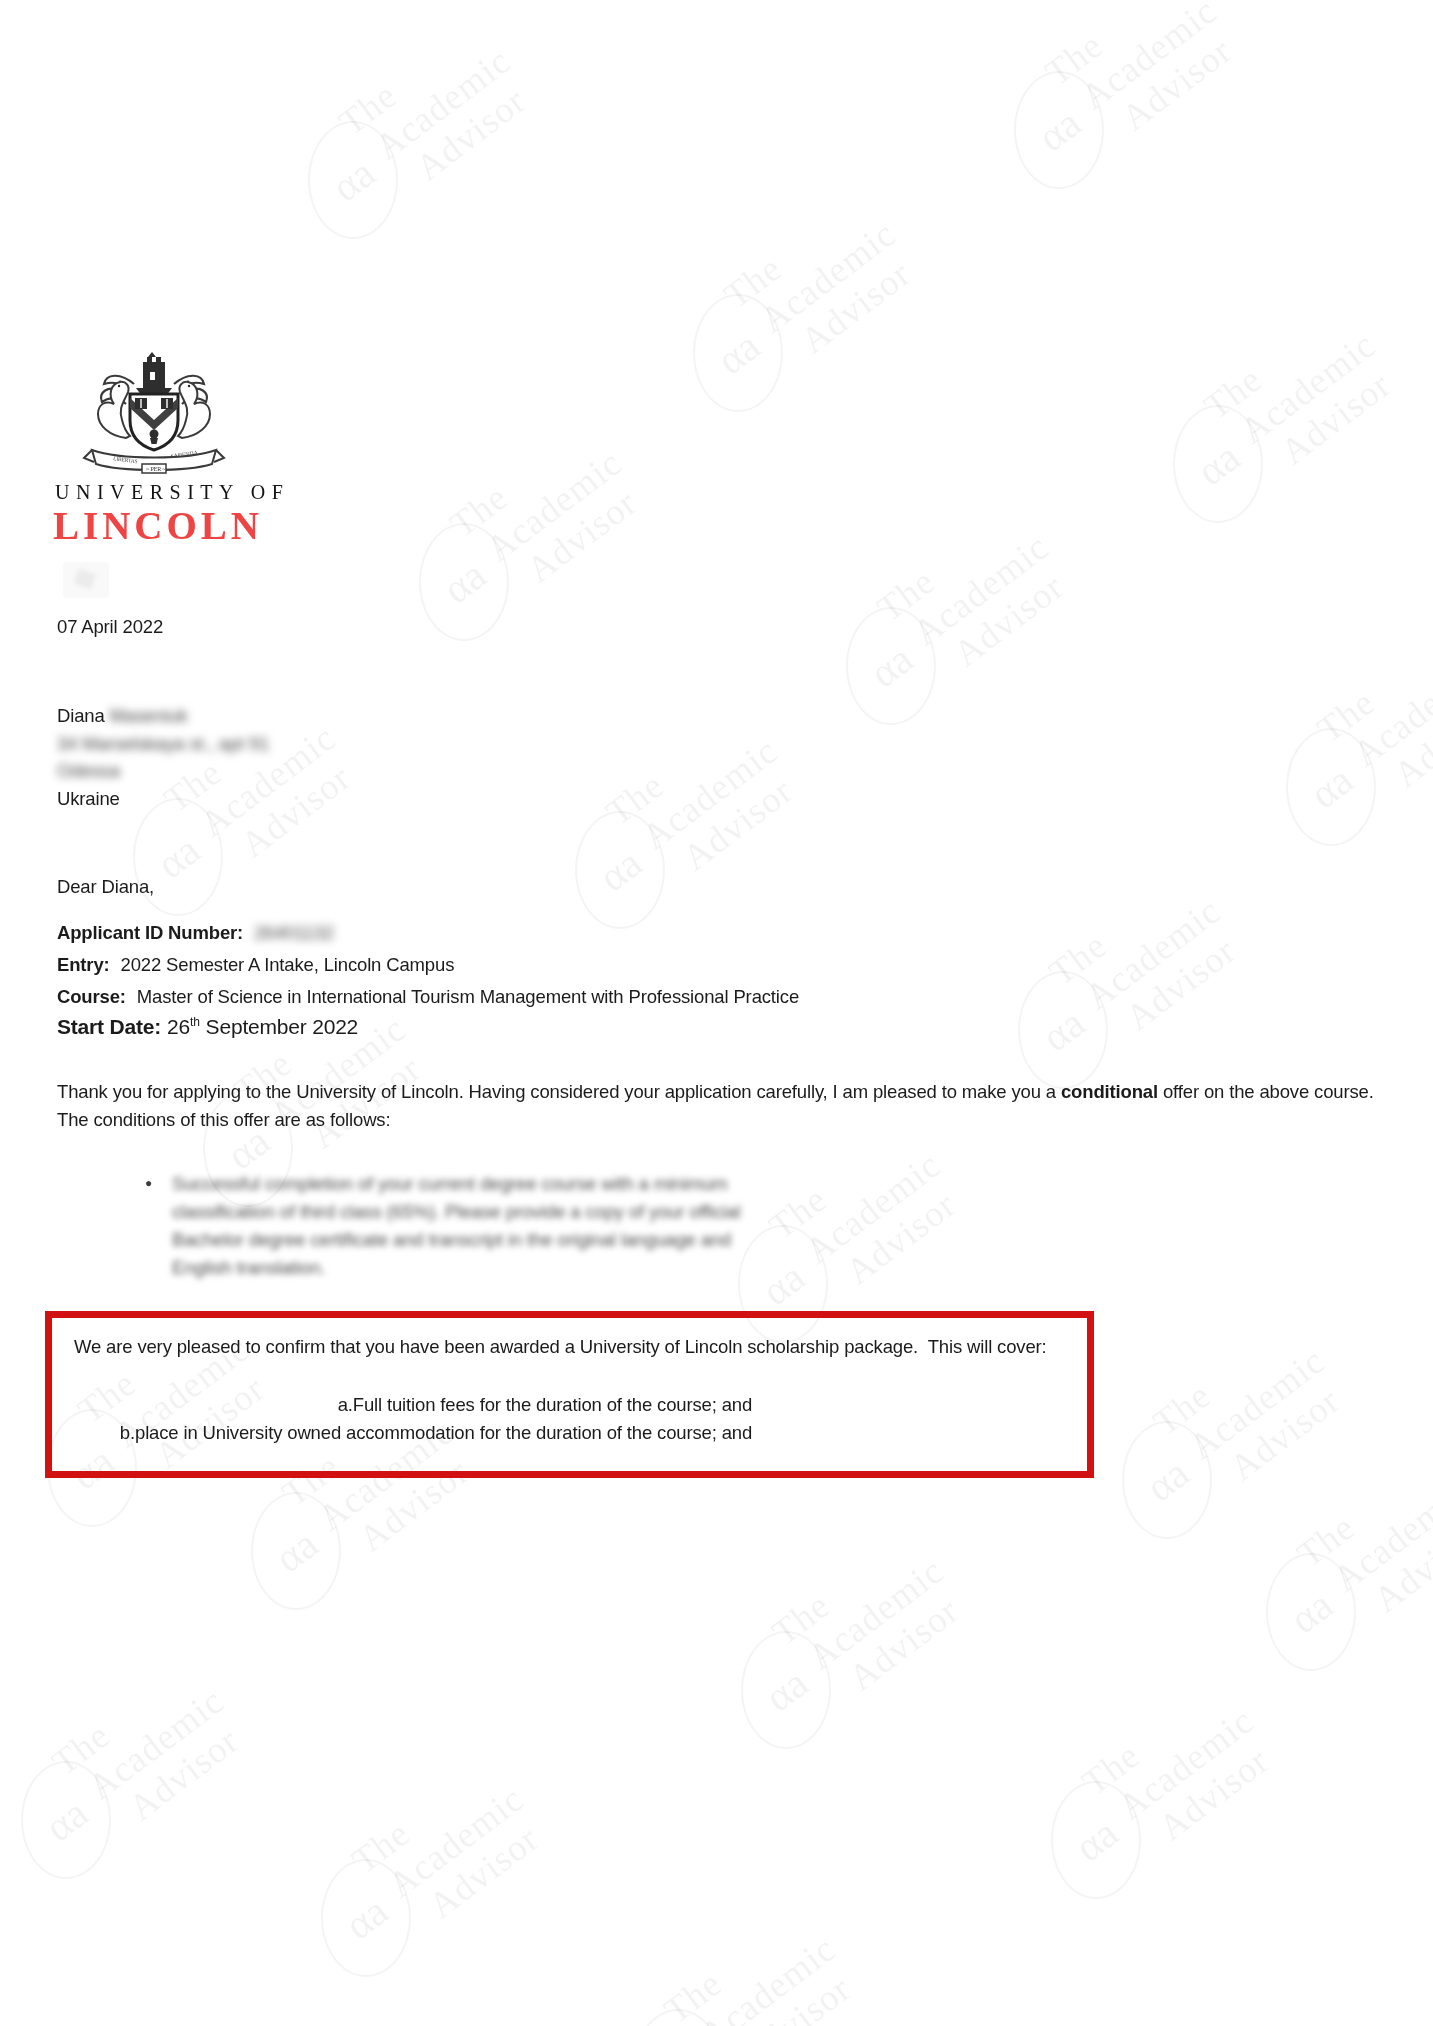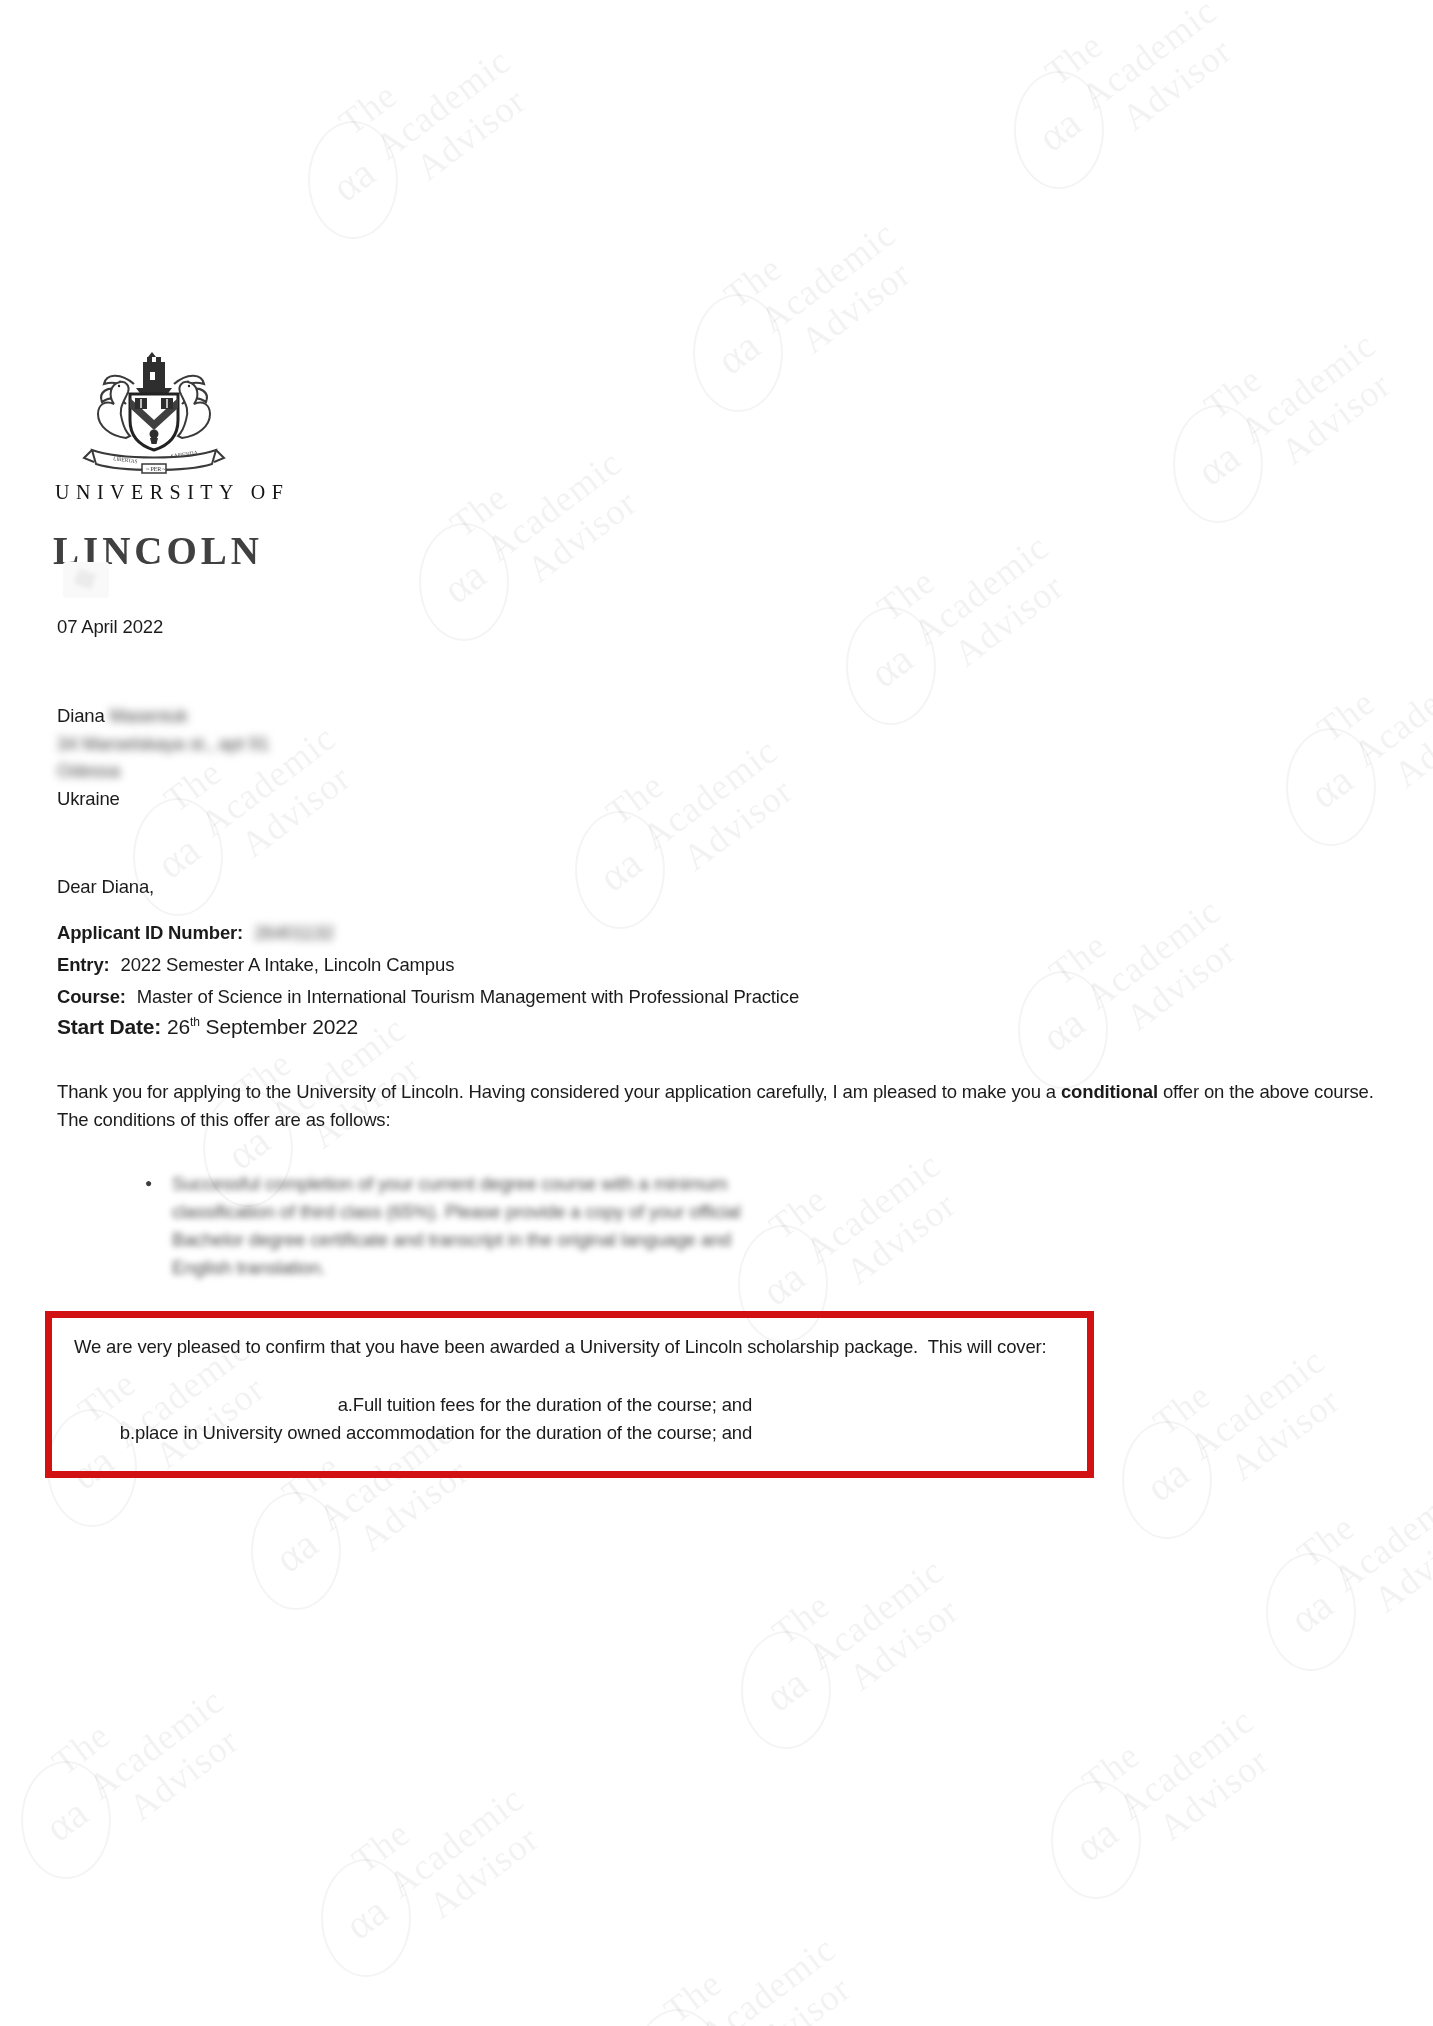--- a/index.html
+++ b/index.html
@@ -50,7 +50,7 @@
   .uni2{
     left:53px;top:503px;
     font-family:"Liberation Serif",serif;font-size:39px;
-    letter-spacing:4px;color:#404040;font-weight:700;margin-top:25px;
+    letter-spacing:4px;color:#ef4444;font-weight:700;
   }
   .stamp{
     left:63px;top:562px;width:46px;height:36px;

